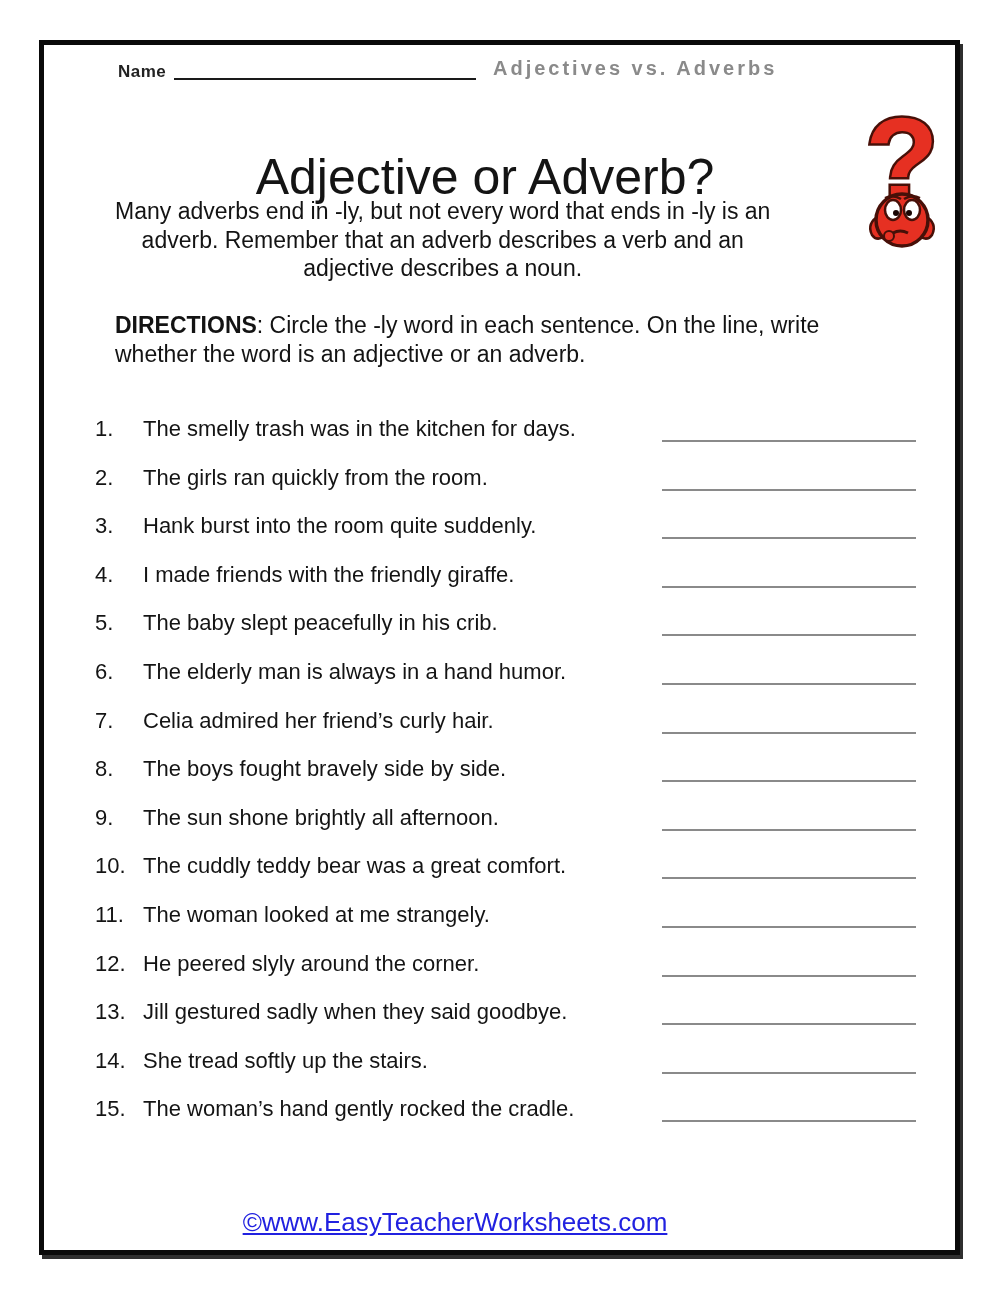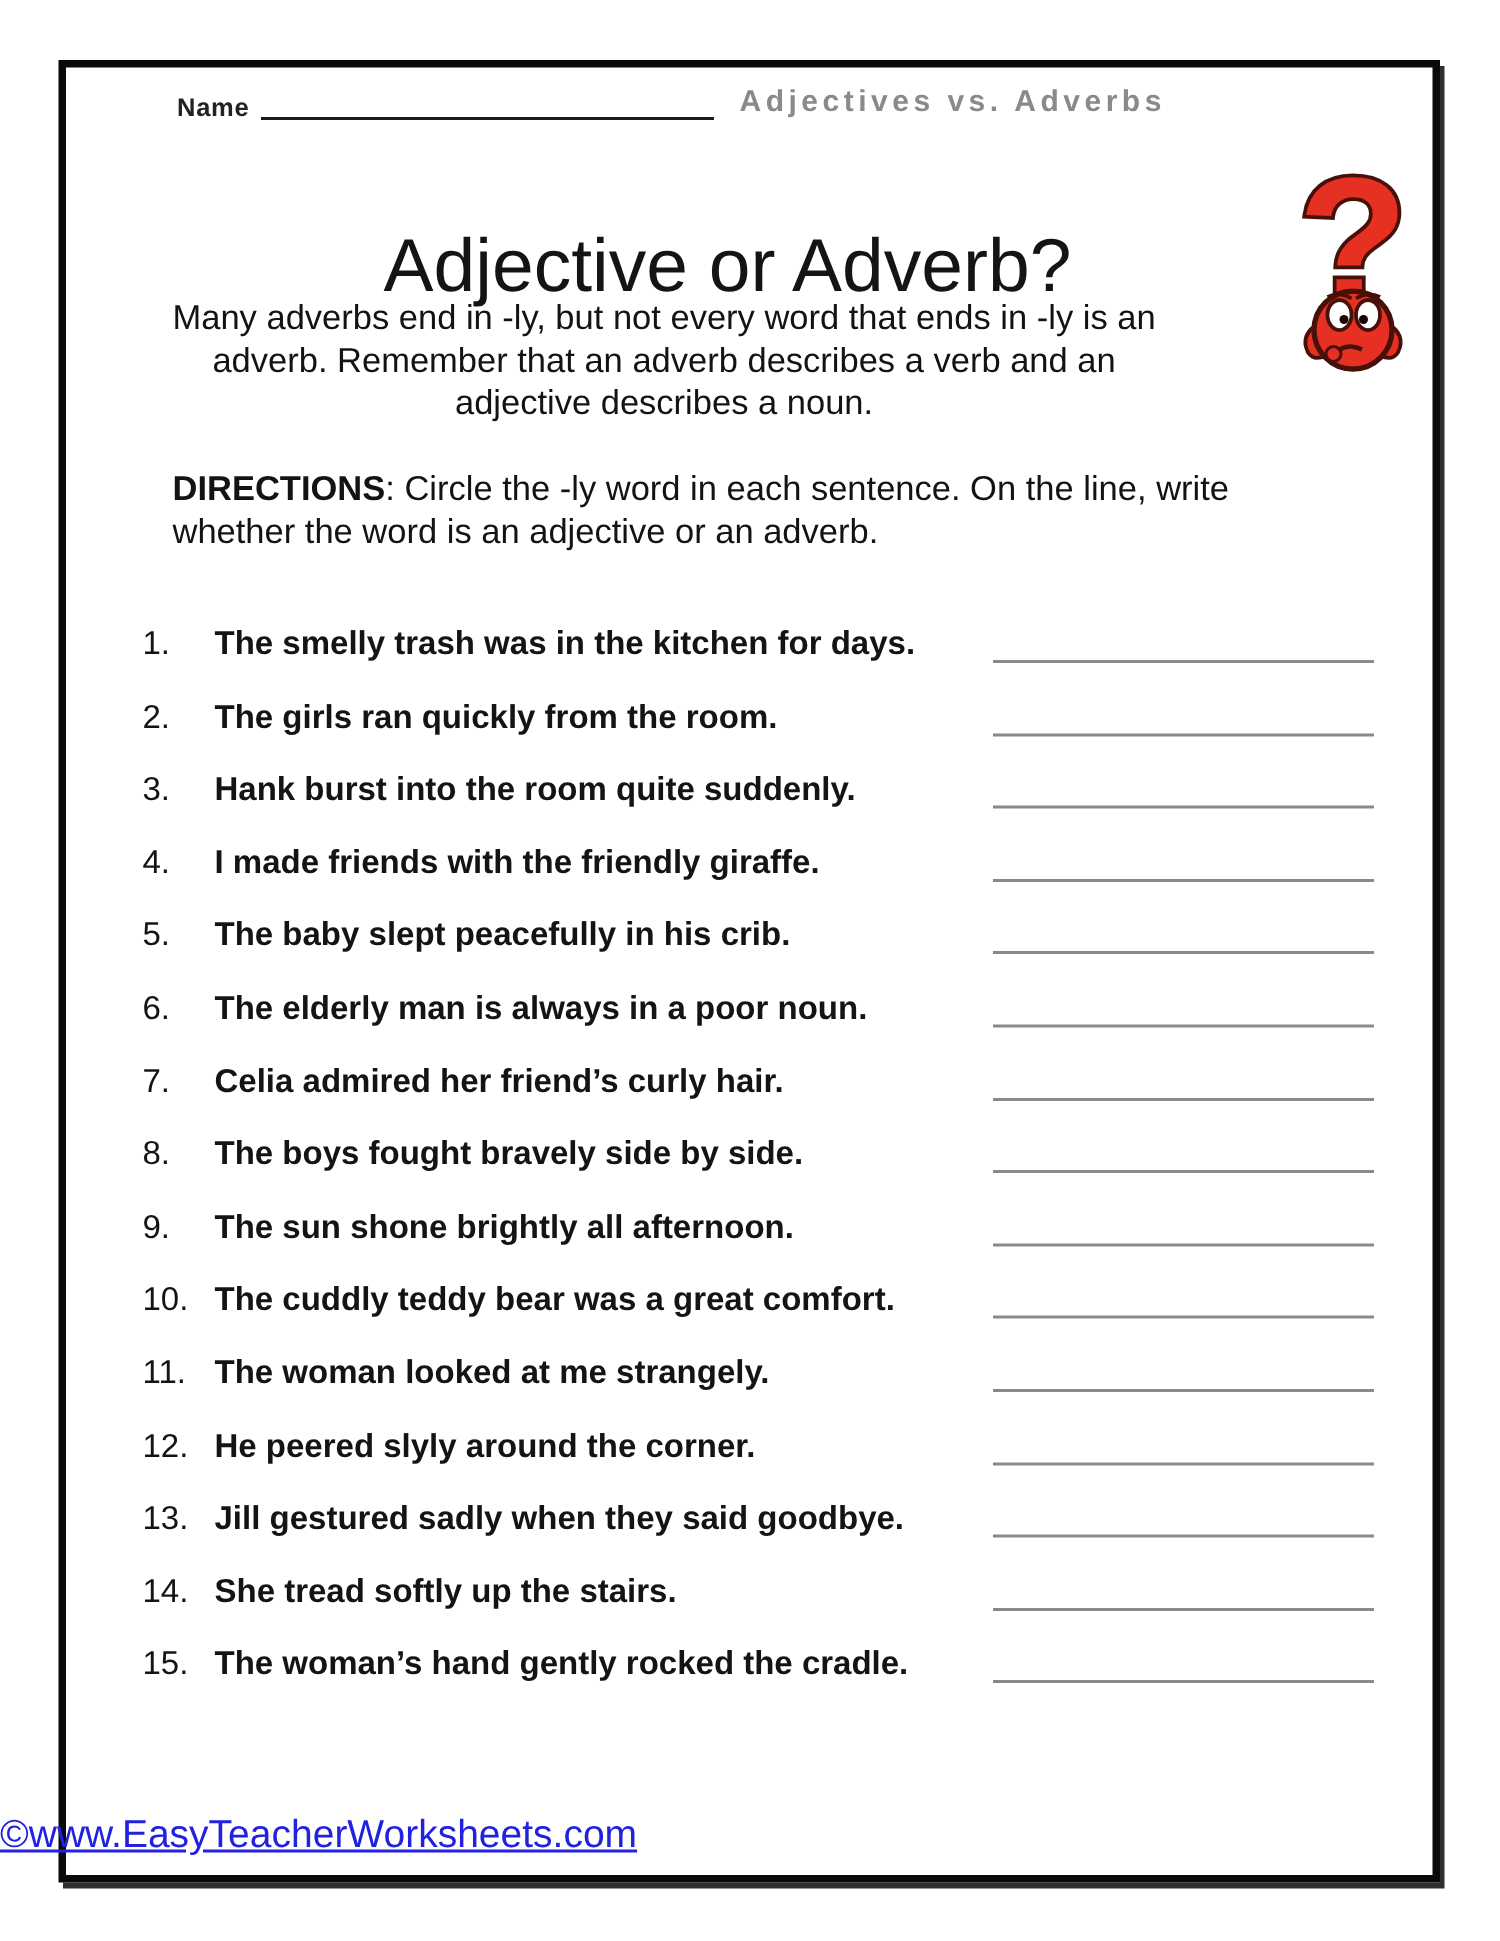--- a/index.html
+++ b/index.html
@@ -43,7 +43,7 @@
   .question-list{position:absolute;left:0;top:413px;width:1000px;}
   .q-row{position:relative;width:1000px;height:48.6px;}
   .q-num{position:absolute;left:95px;top:3px;font-size:22px;color:#141414;}
-  .q-text{position:absolute;left:143px;top:3px;font-size:22px;color:#141414;white-space:nowrap;font-weight:bold;}
+  .q-text{position:absolute;left:143px;top:3px;font-size:22px;color:#141414;white-space:nowrap;}
   .q-line{position:absolute;left:662px;top:27px;width:254px;height:0;border-bottom:2px solid #8a8a8a;}
 
   .footer{position:absolute;left:0;top:1207px;width:910px;}

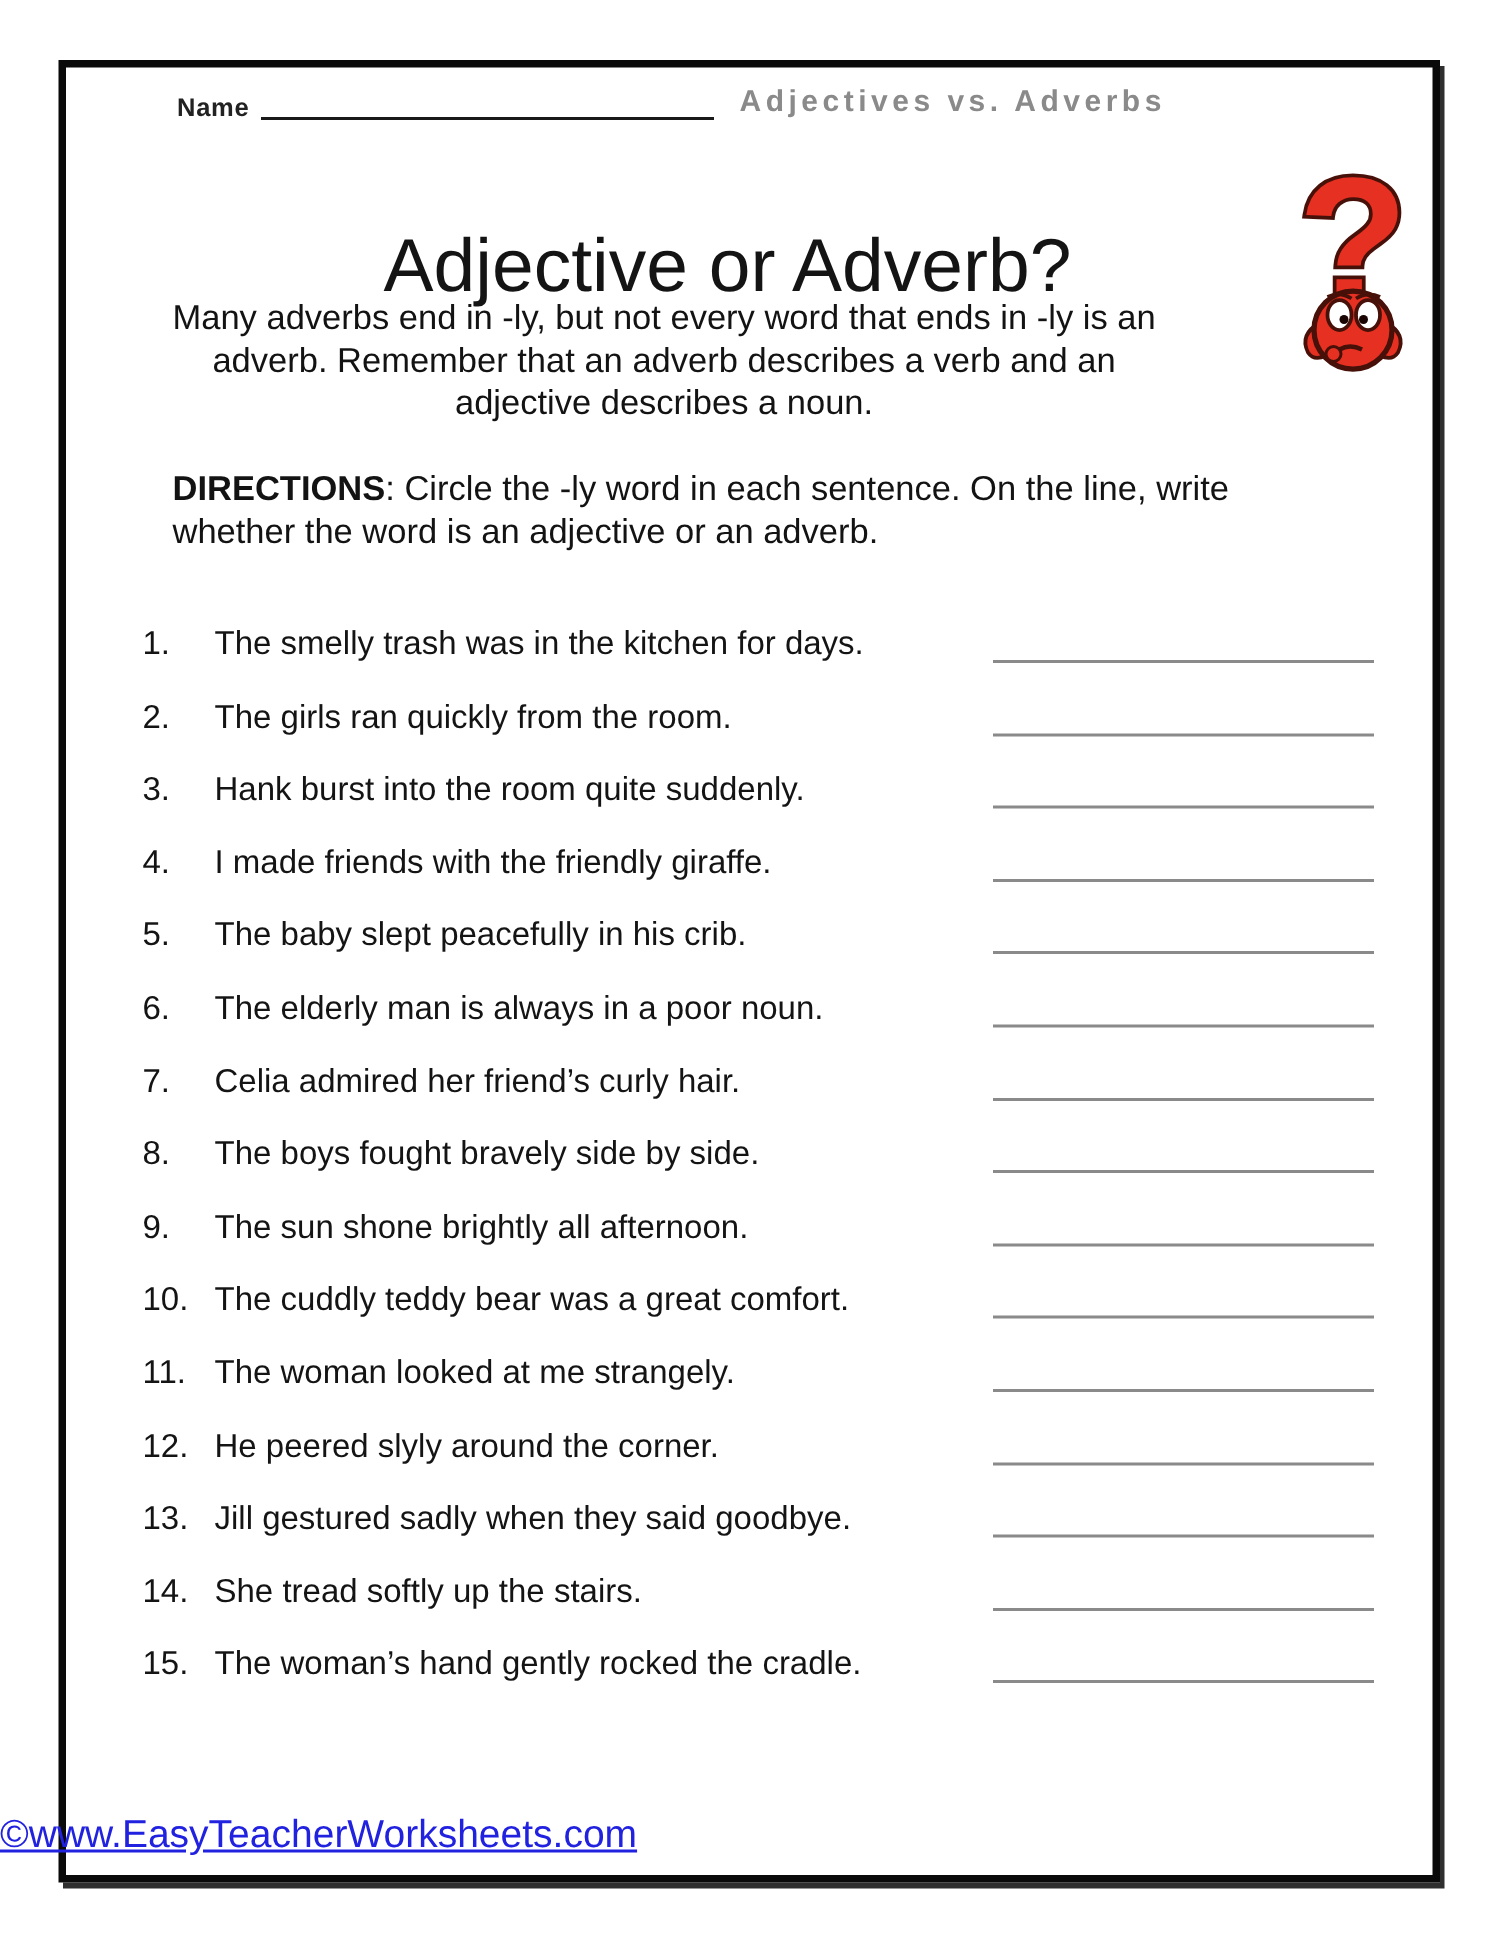--- a/index.html
+++ b/index.html
@@ -139,7 +139,7 @@
 
   <div class="q-row">
     <span class="q-num">6.</span>
-    <span class="q-text">The elderly man is always in a poor noun.</span>
+    <span class="q-text">The elderly man is always in a hand humor.</span>
     <span class="q-line"></span>
   </div>
 

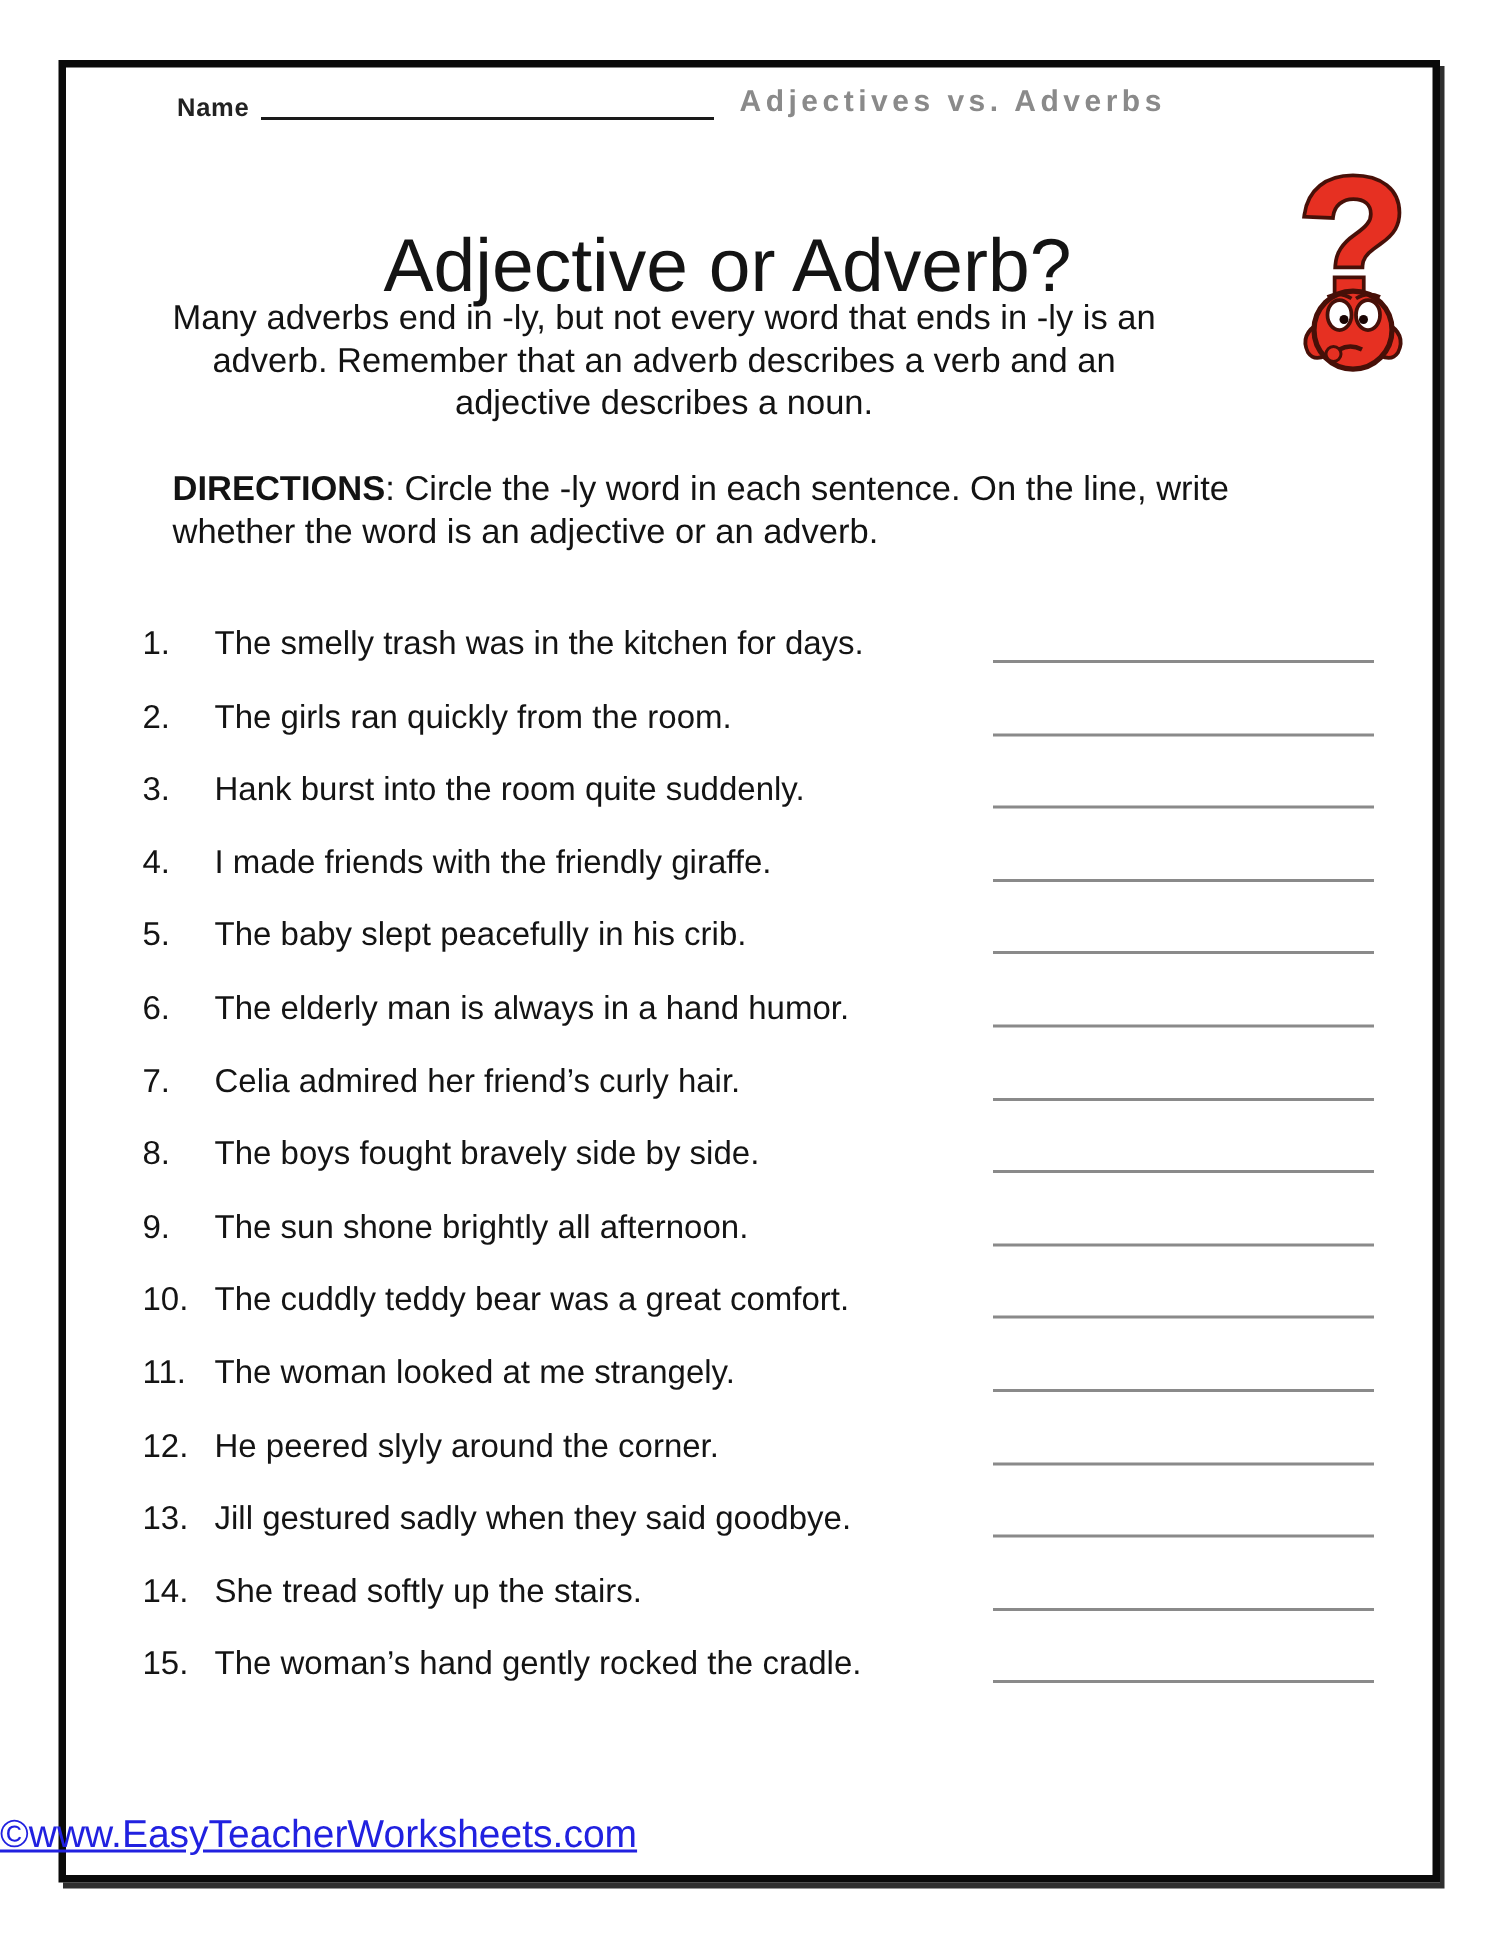--- a/index.html
+++ b/index.html
@@ -46,7 +46,7 @@
   .q-text{position:absolute;left:143px;top:3px;font-size:22px;color:#141414;white-space:nowrap;}
   .q-line{position:absolute;left:662px;top:27px;width:254px;height:0;border-bottom:2px solid #8a8a8a;}
 
-  .footer{position:absolute;left:0;top:1207px;width:910px;}
+  .footer{position:absolute;left:0;top:1207px;width:910px;text-align:center;}
   .footer-link{font-size:26px;color:#2121e0;text-decoration:underline;cursor:pointer;}
 </style>
 </head>

